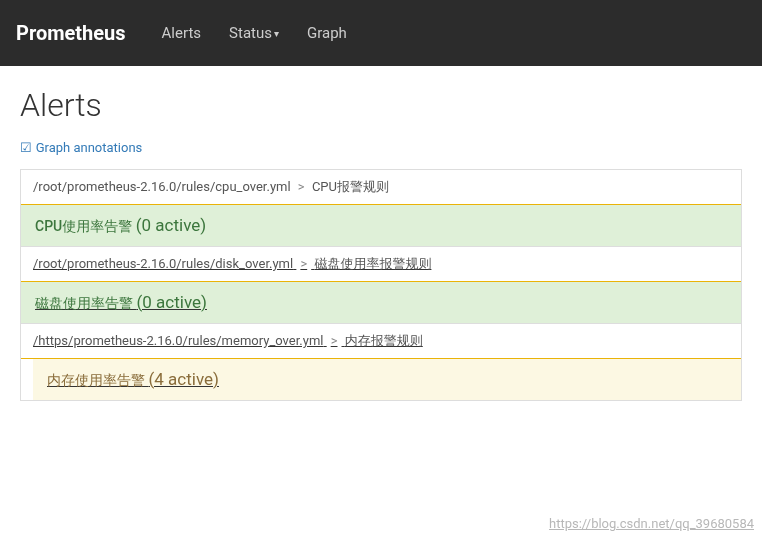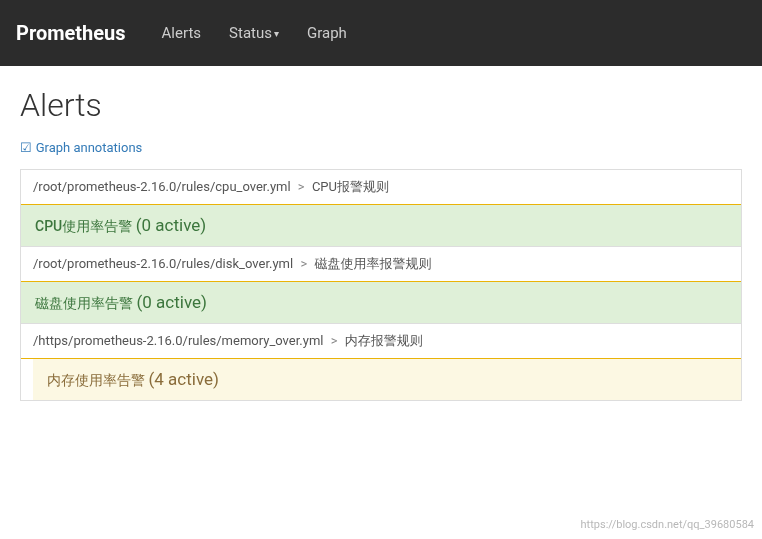--- a/index.html
+++ b/index.html
@@ -103,6 +103,7 @@
     }
     .alert-group + .alert-group {
       border-top: none;
+      text-decoration: underline;
     }
 
     .group-header {

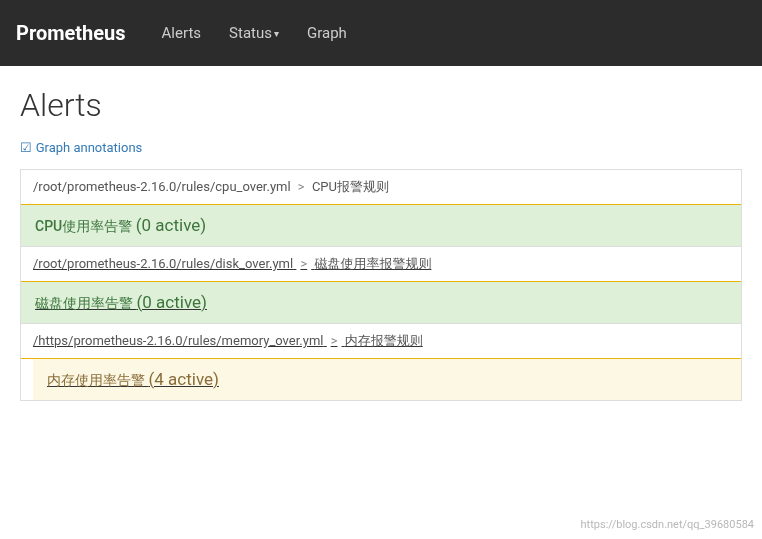--- a/index.html
+++ b/index.html
@@ -149,9 +149,10 @@
       position: fixed;
       bottom: 8px;
       right: 8px;
-      font-size: 11px;
+      font-size: 13px;
       color: #999;
       opacity: 0.7;
+      text-decoration: underline;
     }
   </style>
 </head>

